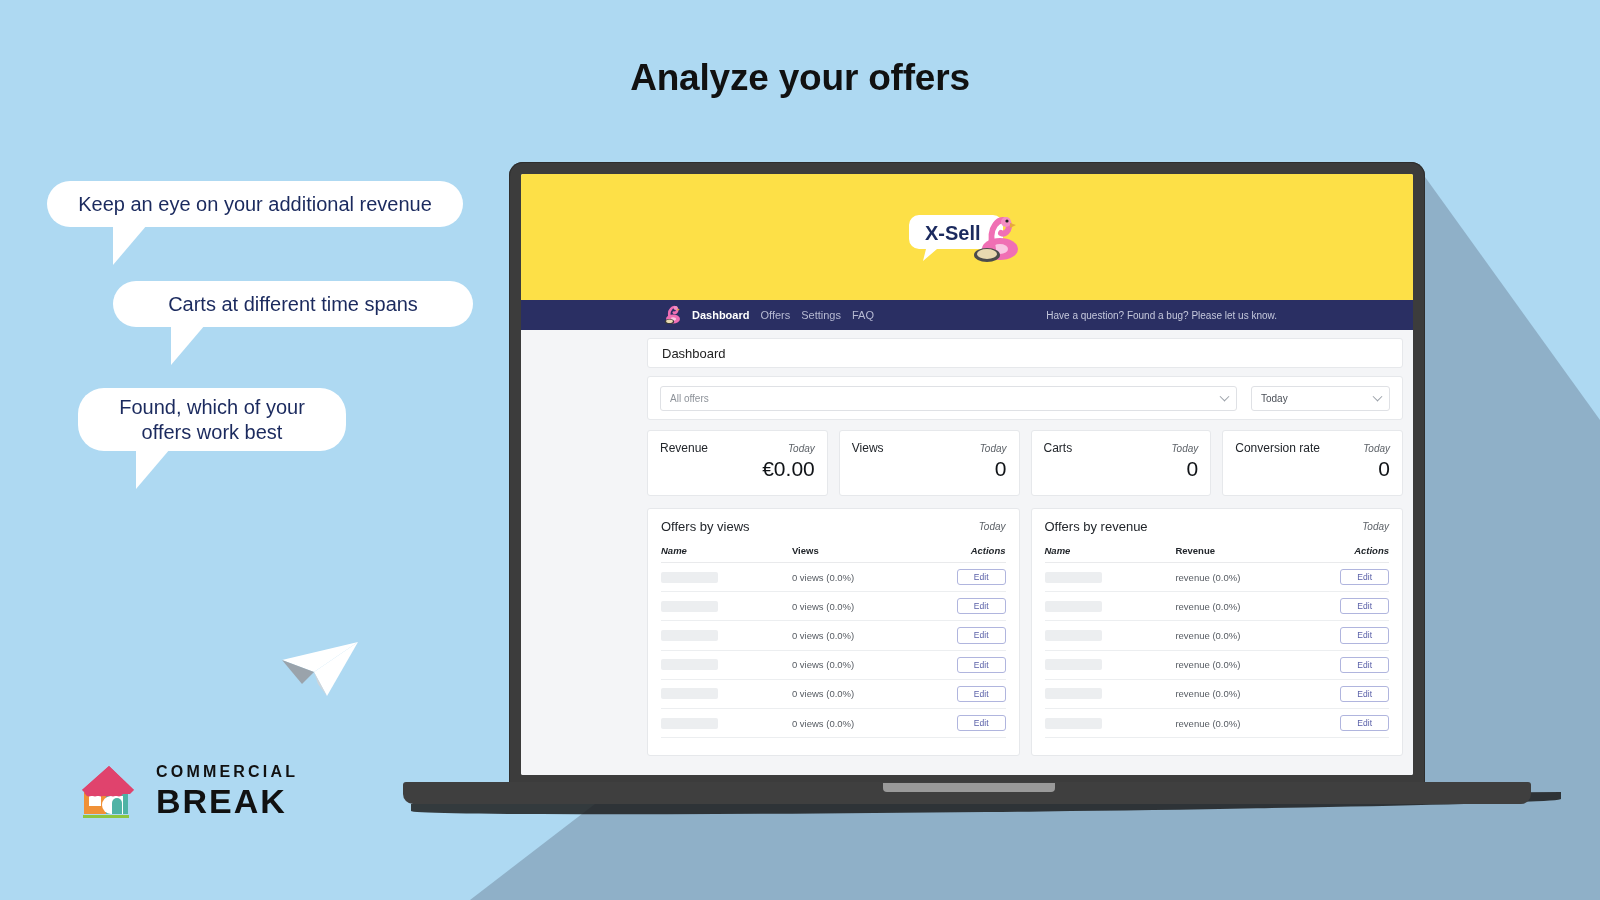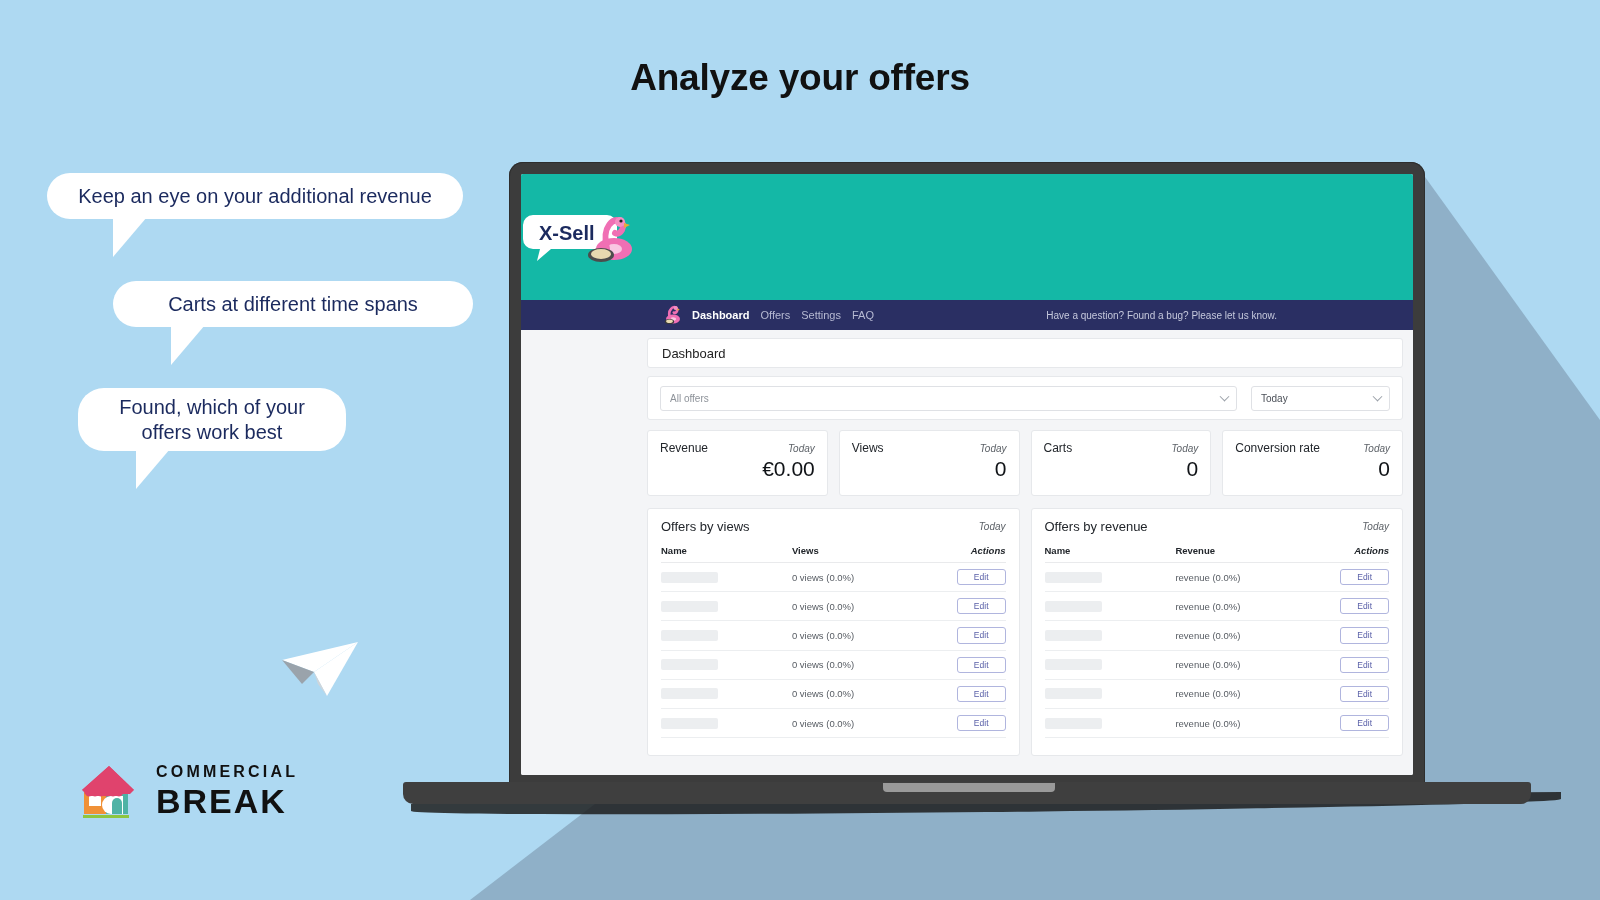--- a/index.html
+++ b/index.html
@@ -51,7 +51,7 @@
     border-style: solid;
   }
 
-  #callout-0 { left: 47px;  top: 173px; width: 416px; height: 46px; align-items: center; }
+  #callout-0 { left: 47px;  top: 181px; width: 416px; height: 46px; align-items: center; }
   #callout-0 .tail {
     left: 66px; top: 44px;
     border-width: 0 10px 40px 34px;

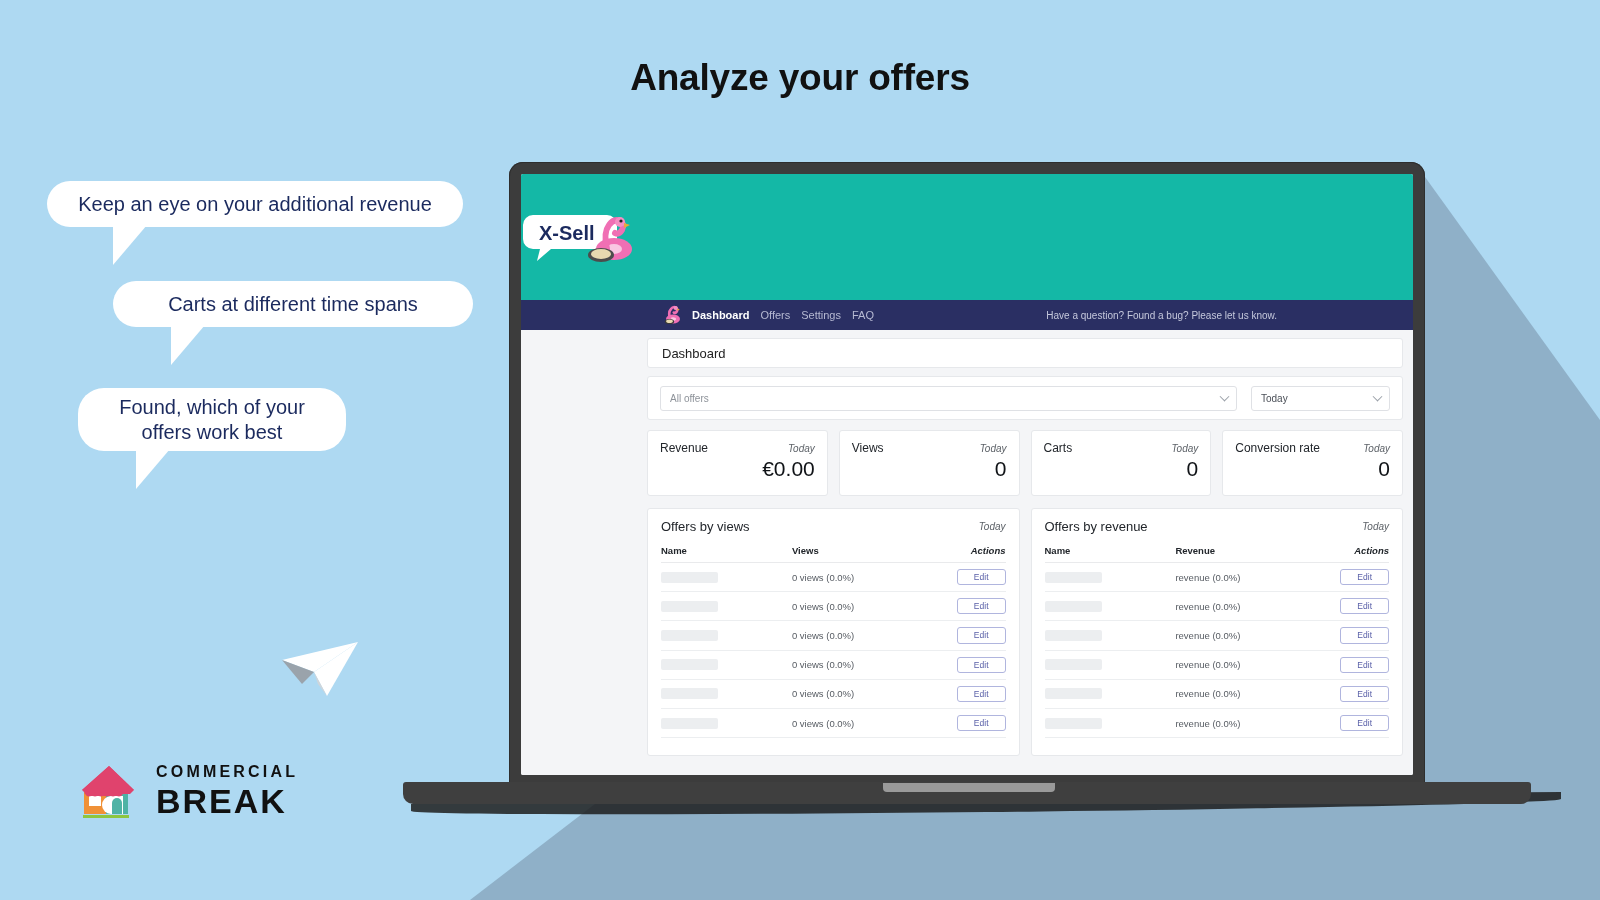--- a/index.html
+++ b/index.html
@@ -133,8 +133,8 @@
   
   .app-header {
     height: 126px;
-    background: #14b8a6;
-    display: flex; align-items: center; justify-content: flex-start;
+    background: #fde047;
+    display: flex; align-items: center; justify-content: center;
   }
   .xsell-logo { position: relative; width: 120px; height: 56px; }
 

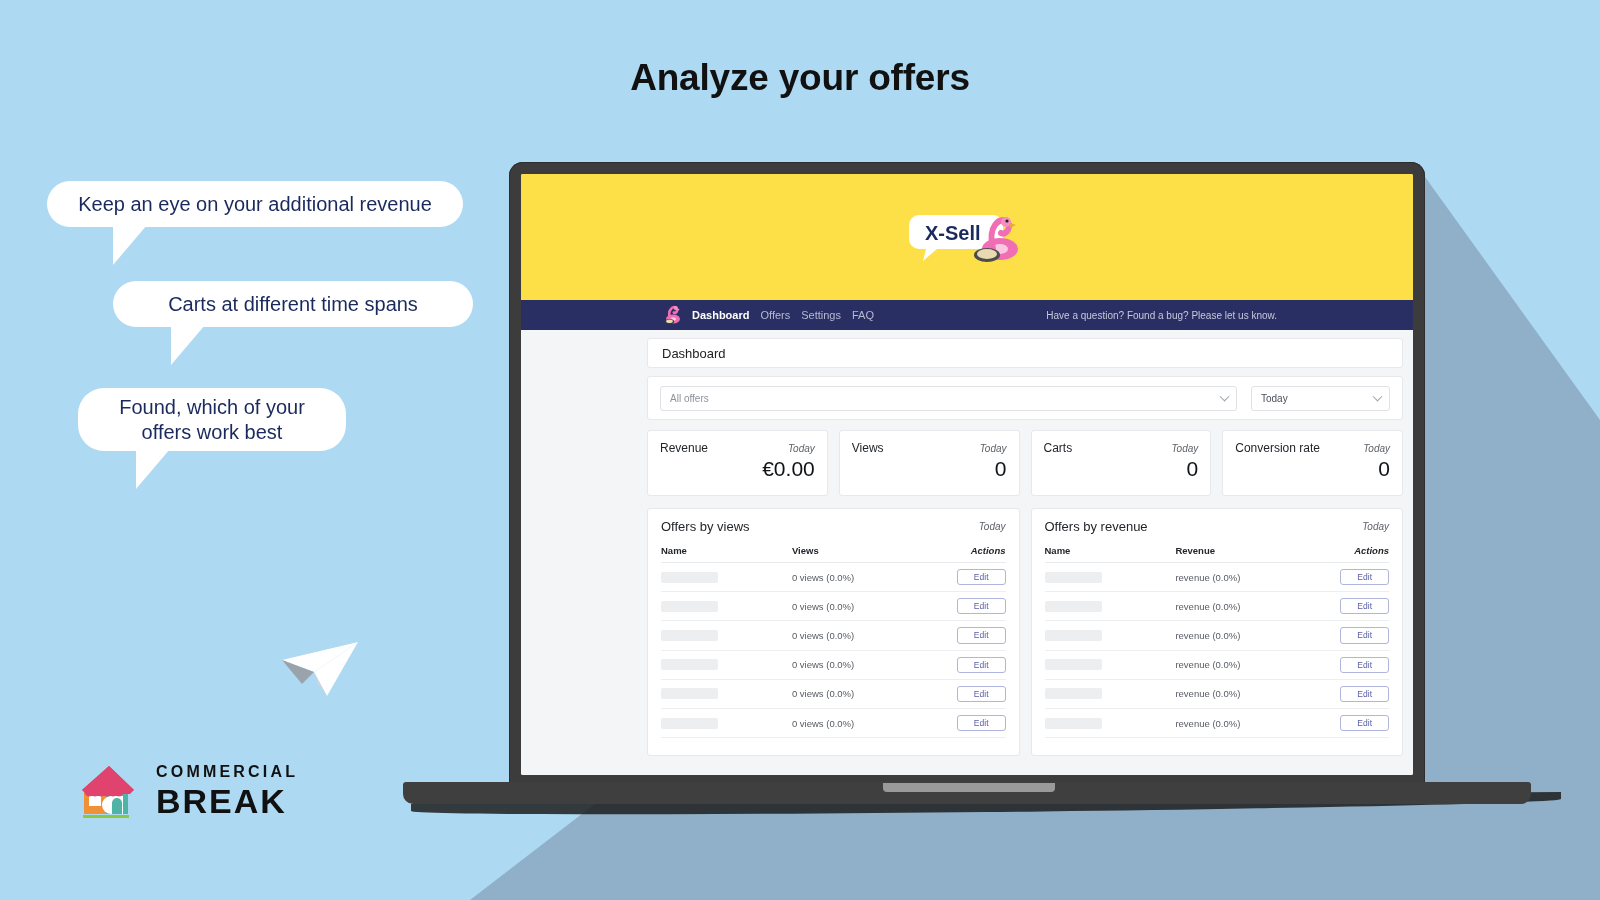--- a/index.html
+++ b/index.html
@@ -224,7 +224,7 @@
     text-align: left; font-size: 9.5px; color: #22262b; font-weight: bold;
     padding-bottom: 6px; border-bottom: 1px solid #e9eaec;
   }
-  th.col-name { width: 38%; }
+  th.col-name { width: 38%; font-style: italic; }
   th.col-metric { width: 40%; }
   th.col-actions { width: 22%; text-align: right; font-style: italic; }
   td {

